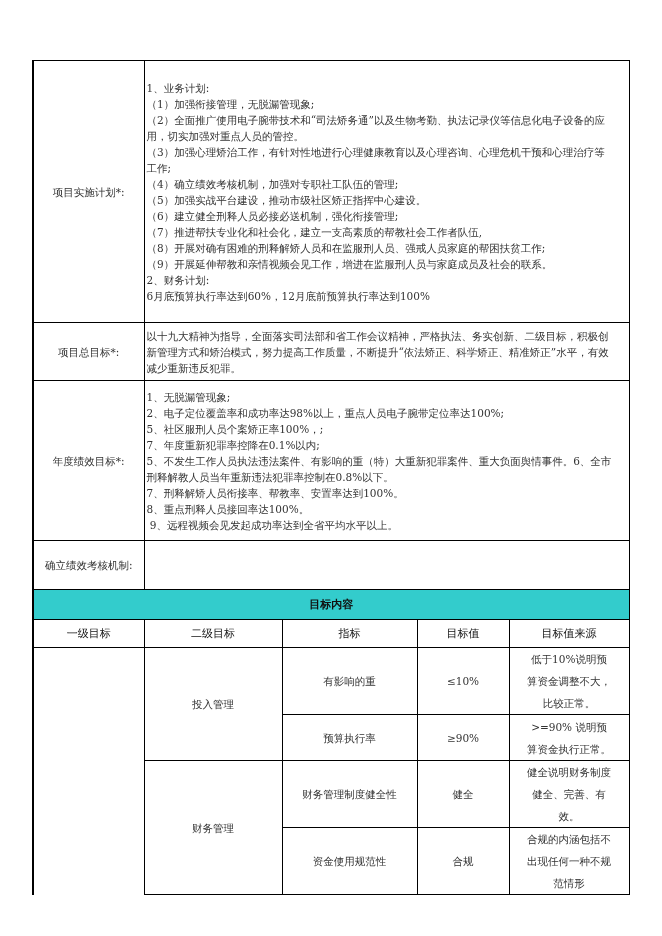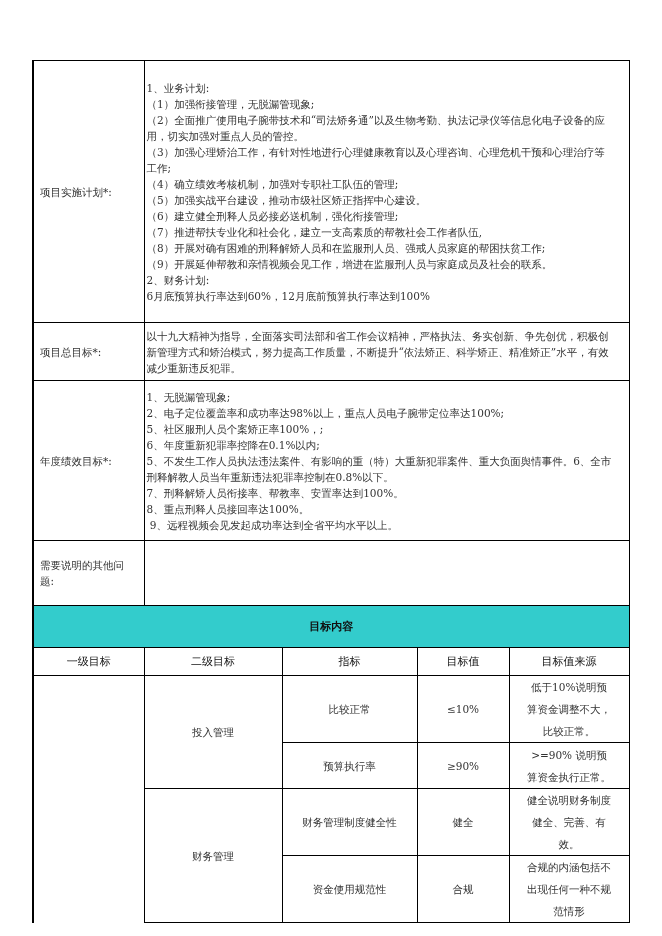--- a/index.html
+++ b/index.html
@@ -10,7 +10,7 @@
   td { border: 1px solid #000; padding: 0 17px; font-size: 10.5px; line-height: 16px;
        vertical-align: middle; color: #333; }
   .left-thick { border-left: 2px solid #000; }
-  .label { text-align: left; padding: 16px 6px; }
+  .label { text-align: center; padding: 16px 6px; }
   .plan { padding-left: 2px; }
   .plan div { white-space: normal; }
   .teal { background: #33cccc; text-align: center; font-family: "DejaVu Sans", "Liberation Sans", sans-serif;

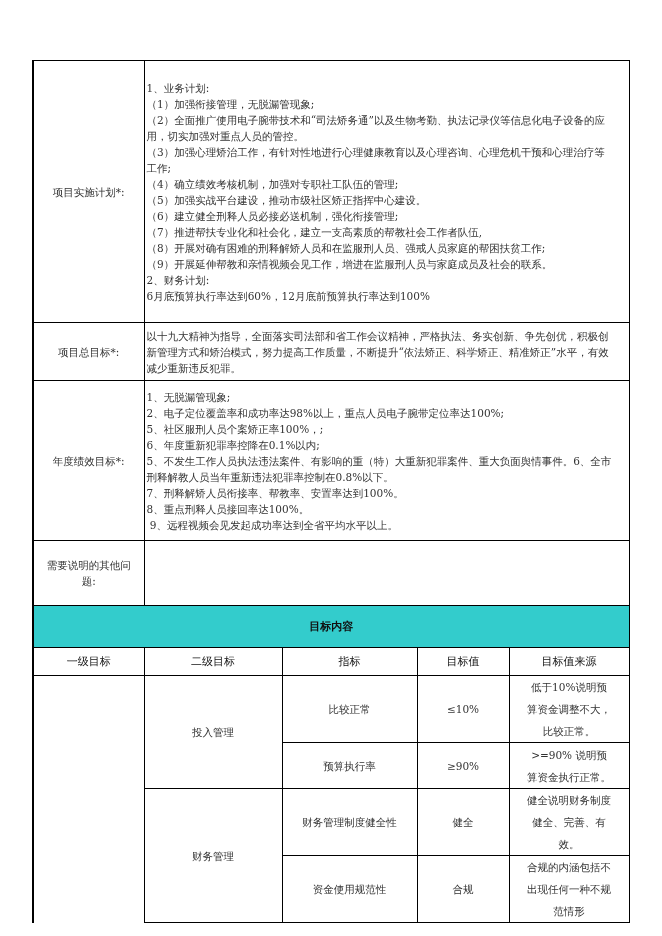--- a/index.html
+++ b/index.html
@@ -53,7 +53,7 @@
 
   <tr style="height:58px">
     <td class="label left-thick">项目总目标*:</td>
-    <td colspan="4" class="plan">以十九大精神为指导，全面落实司法部和省工作会议精神，严格执法、务实创新、争先创优，积极创新管理方式和矫治模式，努力提高工作质量，不断提升“依法矫正、科学矫正、精准矫正”水平，有效减少重新违反犯罪。</td>
+    <td colspan="4" class="plan">以十九大精神为指导，全面落实司法部和省工作会议精神，严格执法、务实创新、二级目标，积极创新管理方式和矫治模式，努力提高工作质量，不断提升“依法矫正、科学矫正、精准矫正”水平，有效减少重新违反犯罪。</td>
   </tr>
 
   <tr style="height:160px">

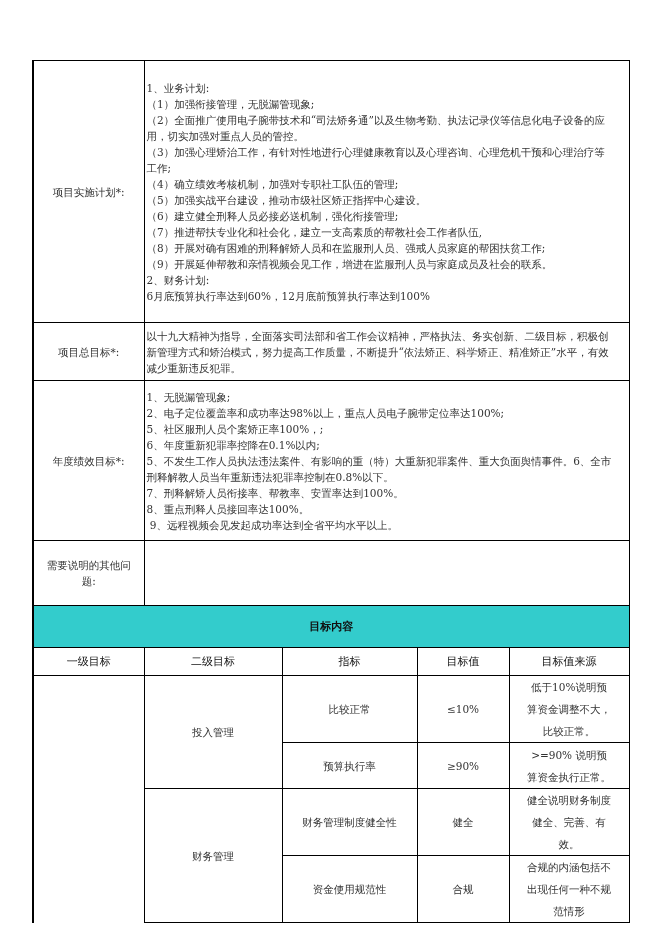--- a/index.html
+++ b/index.html
@@ -62,7 +62,7 @@
       <div>1、无脱漏管现象;</div>
       <div>2、电子定位覆盖率和成功率达98%以上，重点人员电子腕带定位率达100%;</div>
       <div>5、社区服刑人员个案矫正率100%，;</div>
-      <div>6、年度重新犯罪率控降在0.1%以内;</div>
+      <div>7、年度重新犯罪率控降在0.1%以内;</div>
       <div>5、不发生工作人员执法违法案件、有影响的重（特）大重新犯罪案件、重大负面舆情事件。6、全市刑释解教人员当年重新违法犯罪率控制在0.8%以下。</div>
       <div>7、刑释解矫人员衔接率、帮教率、安置率达到100%。</div>
       <div>8、重点刑释人员接回率达100%。</div>

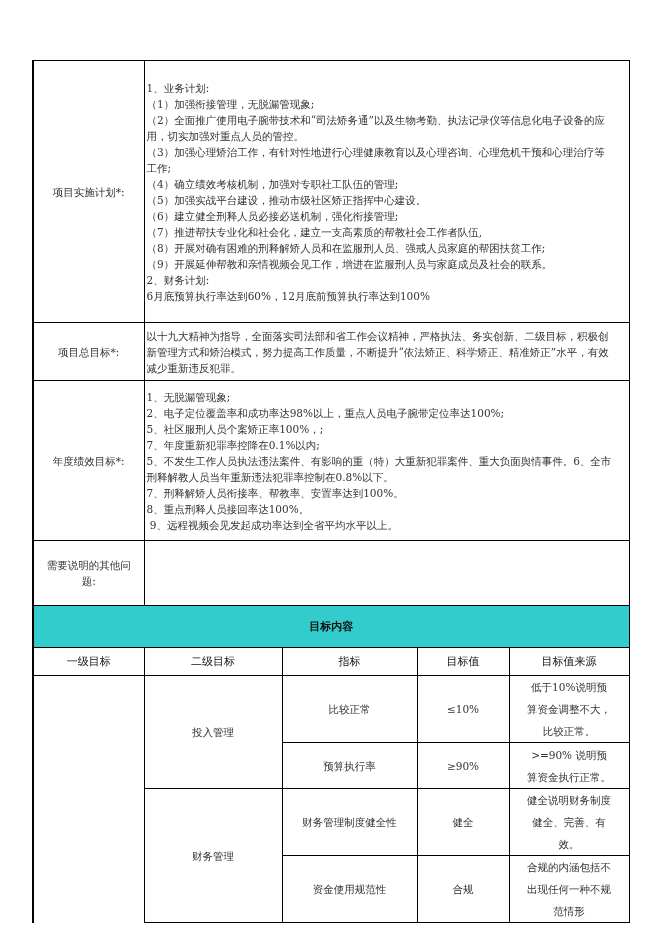--- a/index.html
+++ b/index.html
@@ -71,7 +71,7 @@
   </tr>
 
   <tr style="height:35px">
-    <td class="label left-thick">需要说明的其他问题:</td>
+    <td class="label left-thick">确立绩效考核机制:</td>
     <td colspan="4"></td>
   </tr>
 

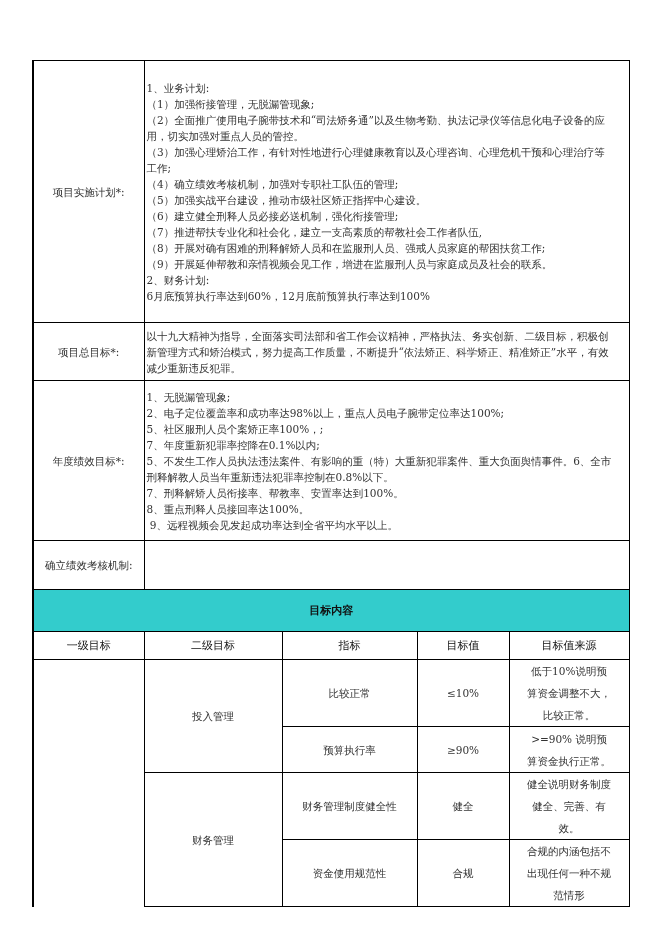--- a/index.html
+++ b/index.html
@@ -75,7 +75,7 @@
     <td colspan="4"></td>
   </tr>
 
-  <tr style="height:42px">
+  <tr style="height:30px">
     <td colspan="5" class="teal left-thick">目标内容</td>
   </tr>
 

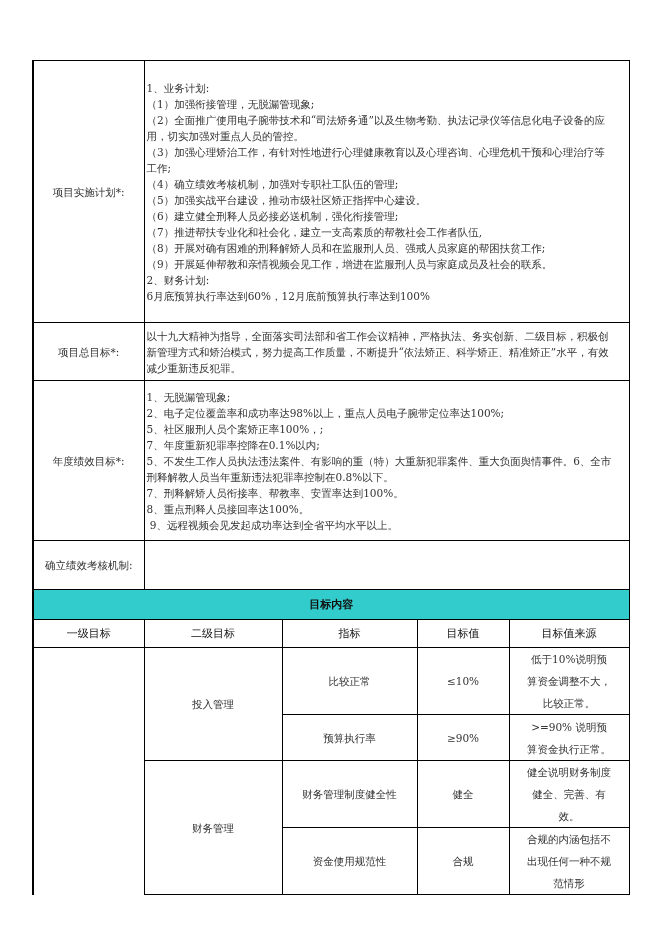--- a/index.html
+++ b/index.html
@@ -90,7 +90,7 @@
   <tr style="height:49px">
     <td rowspan="4" class="left-thick" style="border-bottom:none"></td>
     <td rowspan="2" class="c">投入管理</td>
-    <td class="c">比较正常</td>
+    <td class="c">有影响的重</td>
     <td class="c">≤10%</td>
     <td class="src">低于10%说明预算资金调整不大，比较正常。</td>
   </tr>

